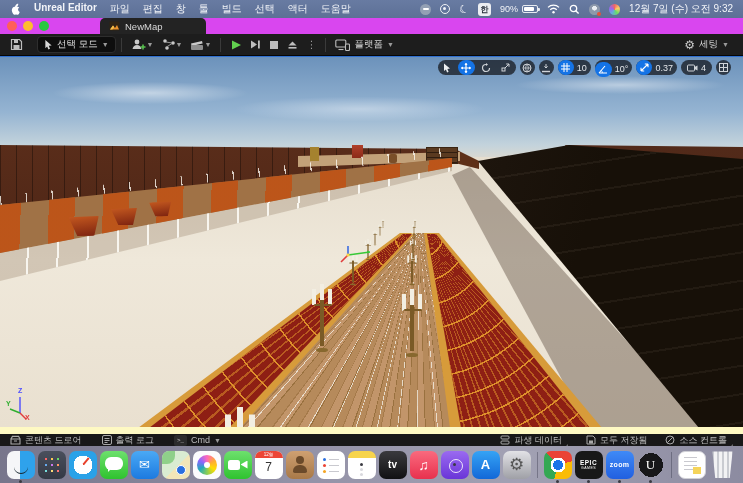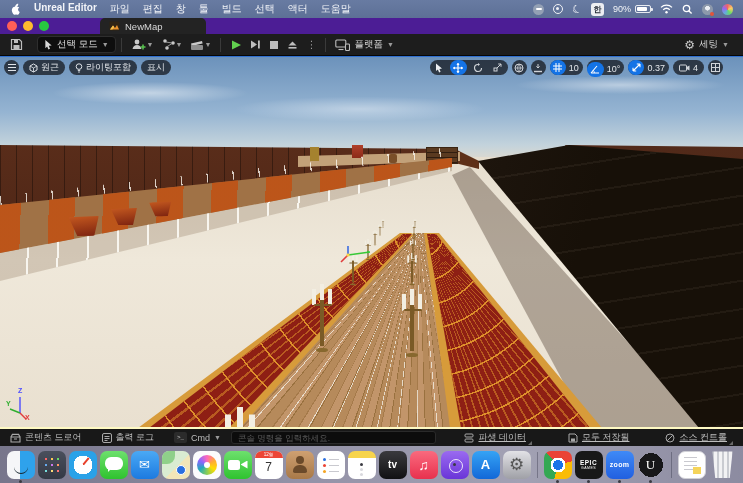--- a/index.html
+++ b/index.html
@@ -272,6 +272,7 @@
     </span>
     <span class="st-avatar"></span>
     <span class="st-siri"></span>
+    <span class="clock">12월 7일 (수) 오전 9:32</span>
   </div>
 </div>
 

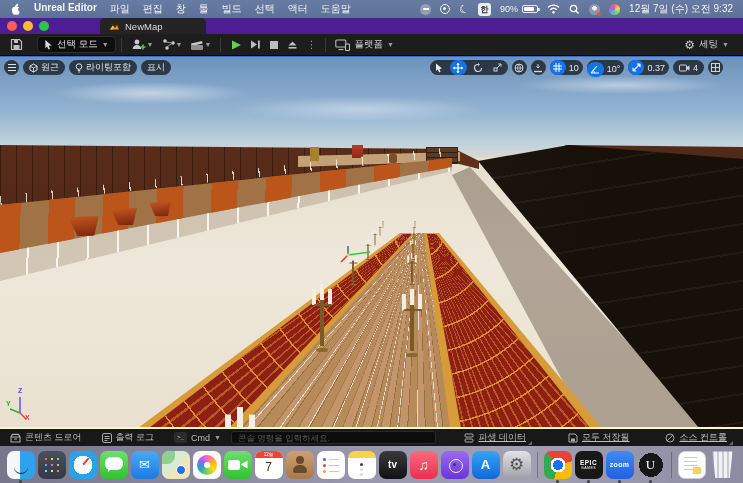--- a/index.html
+++ b/index.html
@@ -32,7 +32,7 @@
 
   
   #window { position:relative; height:428px; background:#151515; }
-  #tabbar { position:relative; height:16px; background:#4c1d95; display:flex; align-items:flex-end; }
+  #tabbar { position:relative; height:16px; background:#d946ef; display:flex; align-items:flex-end; }
   .tl { position:absolute; top:3px; width:10px; height:10px; border-radius:50%; }
   .tl.r{ left:7px; background:#ff5f57;} .tl.y{ left:23px; background:#febc2e;} .tl.g{ left:39px; background:#28c840;}
   #tab-active { position:absolute; left:100px; top:0; width:106px; height:16px; background:#232323;

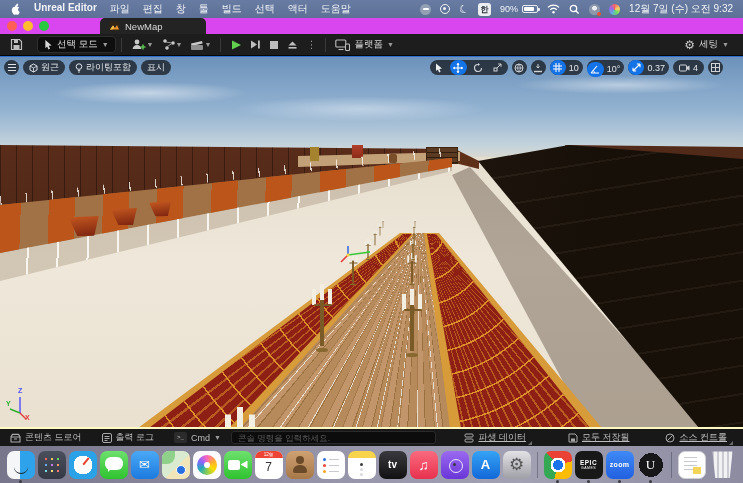--- a/index.html
+++ b/index.html
@@ -497,28 +497,6 @@
       <span id="axis-x-lbl">X</span>
     </div>
 
-    <div class="vp-row" style="left:4px">
-      <span class="vp-circle">
-          <span class="burger"></span>
-        </span>
-      <span class="vp-pill">
-        <svg width="9" height="10" viewBox="0 0 9 10">
-            <path d="M4.5 1L8 3v4L4.5 9 1 7V3z" fill="none" stroke="#dfe3e8" stroke-width="1"></path>
-            <path d="M1 3l3.5 2L8 3M4.5 5v4" stroke="#dfe3e8" stroke-width=".8" fill="none"></path>
-          </svg>
-        <span>원근</span>
-      </span>
-      <span class="vp-pill">
-        <svg width="8" height="10" viewBox="0 0 8 10">
-            <circle cx="4" cy="3.6" r="2.8" fill="none" stroke="#dfe3e8" stroke-width="1"></circle>
-            <path d="M2.8 7.5h2.4M3.1 9h1.8" stroke="#dfe3e8" stroke-width=".9"></path>
-          </svg>
-        <span>라이팅포함</span>
-      </span>
-      <span class="vp-pill">
-        <span>표시</span>
-      </span>
-    </div>
 
     <div class="vp-row" style="right:20px">
       <span class="vp-pill" style="padding:0 2px">

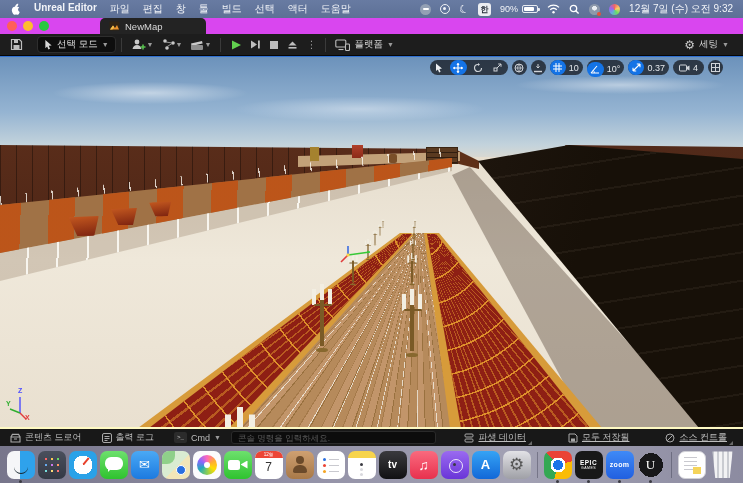--- a/index.html
+++ b/index.html
@@ -498,7 +498,7 @@
     </div>
 
 
-    <div class="vp-row" style="right:20px">
+    <div class="vp-row" style="right:12px">
       <span class="vp-pill" style="padding:0 2px">
         <span class="seg">
           <svg width="8" height="10" viewBox="0 0 8 10">

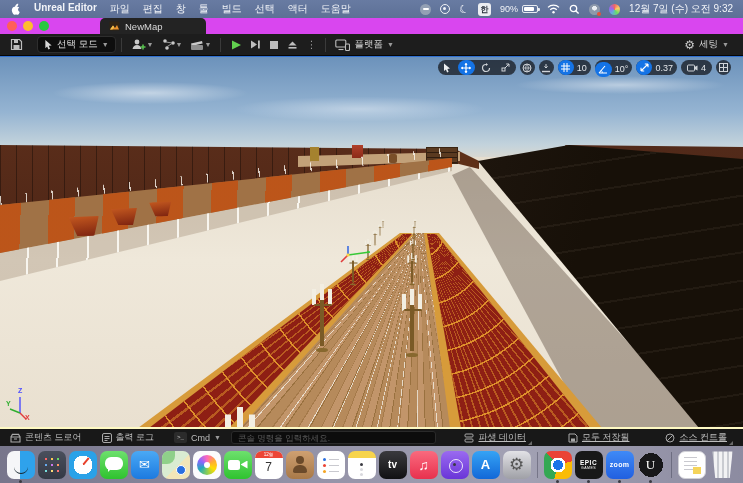--- a/index.html
+++ b/index.html
@@ -131,7 +131,7 @@
   #axis-x-lbl { left:19px; top:27px; color:#e23c3c; }
 
   
-  #statusbar { position:relative; height:19px; background:#181818; border-top:2px solid #fef9c3;
+  #statusbar { position:relative; height:19px; background:#181818; border-top:7px solid #fef9c3;
     display:flex; align-items:center; color:#bdbdbd; font-size:9px; padding:0 6px; gap:6px;}
   .sb-item { display:flex; align-items:center; gap:4px; padding:0 4px; height:15px; border-radius:3px;}
   #console-input { width:205px; height:13px; background:#0c0c0c; border:1px solid #2a2a2a; border-radius:3px;

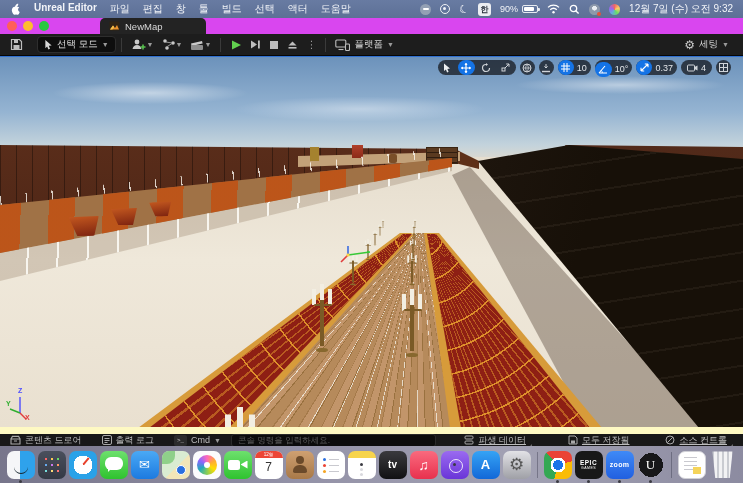--- a/index.html
+++ b/index.html
@@ -597,7 +597,6 @@
       <span>Cmd</span>
       <span class="caret">▼</span>
     </span>
-    <input id="console-input" placeholder="콘솔 명령을 입력하세요." style="">
     <div class="sb-right">
       <span class="sb-item">
         <svg width="10" height="10" viewBox="0 0 10 10">

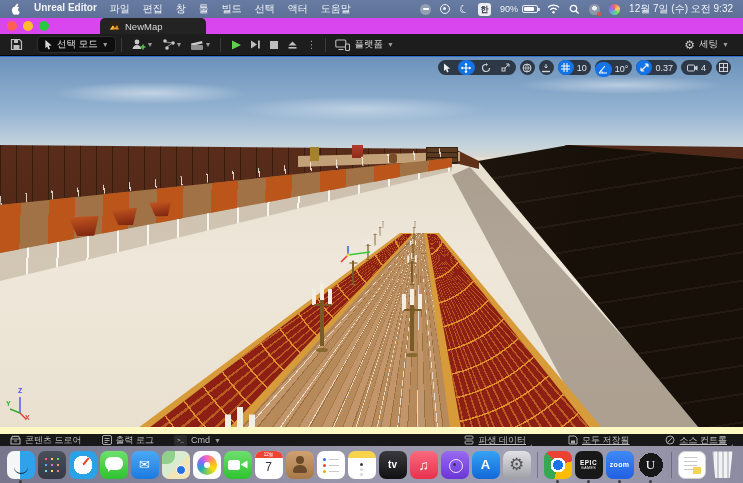--- a/index.html
+++ b/index.html
@@ -137,7 +137,7 @@
   #console-input { width:205px; height:13px; background:#0c0c0c; border:1px solid #2a2a2a; border-radius:3px;
     color:#cfcfcf; font-size:8.5px; padding:0 6px; font-family:"Liberation Sans",sans-serif;}
   #console-input::placeholder { color:#585858; }
-  .sb-right { margin-left:auto; display:flex; gap:28px;text-decoration:underline; }
+  .sb-right { margin-left:auto; display:flex; gap:10px; }
   .cmd-ic { width:13px; height:11px; background:#2b2b2b; border-radius:2px; color:#cfcfcf; font-size:6px;
     display:flex; align-items:center; justify-content:center; font-family:"Liberation Mono",monospace;}
   .corner { width:0; height:0; border-left:4px solid transparent; border-bottom:4px solid #6a6a6a; align-self:flex-end; margin-left:-2px;}

